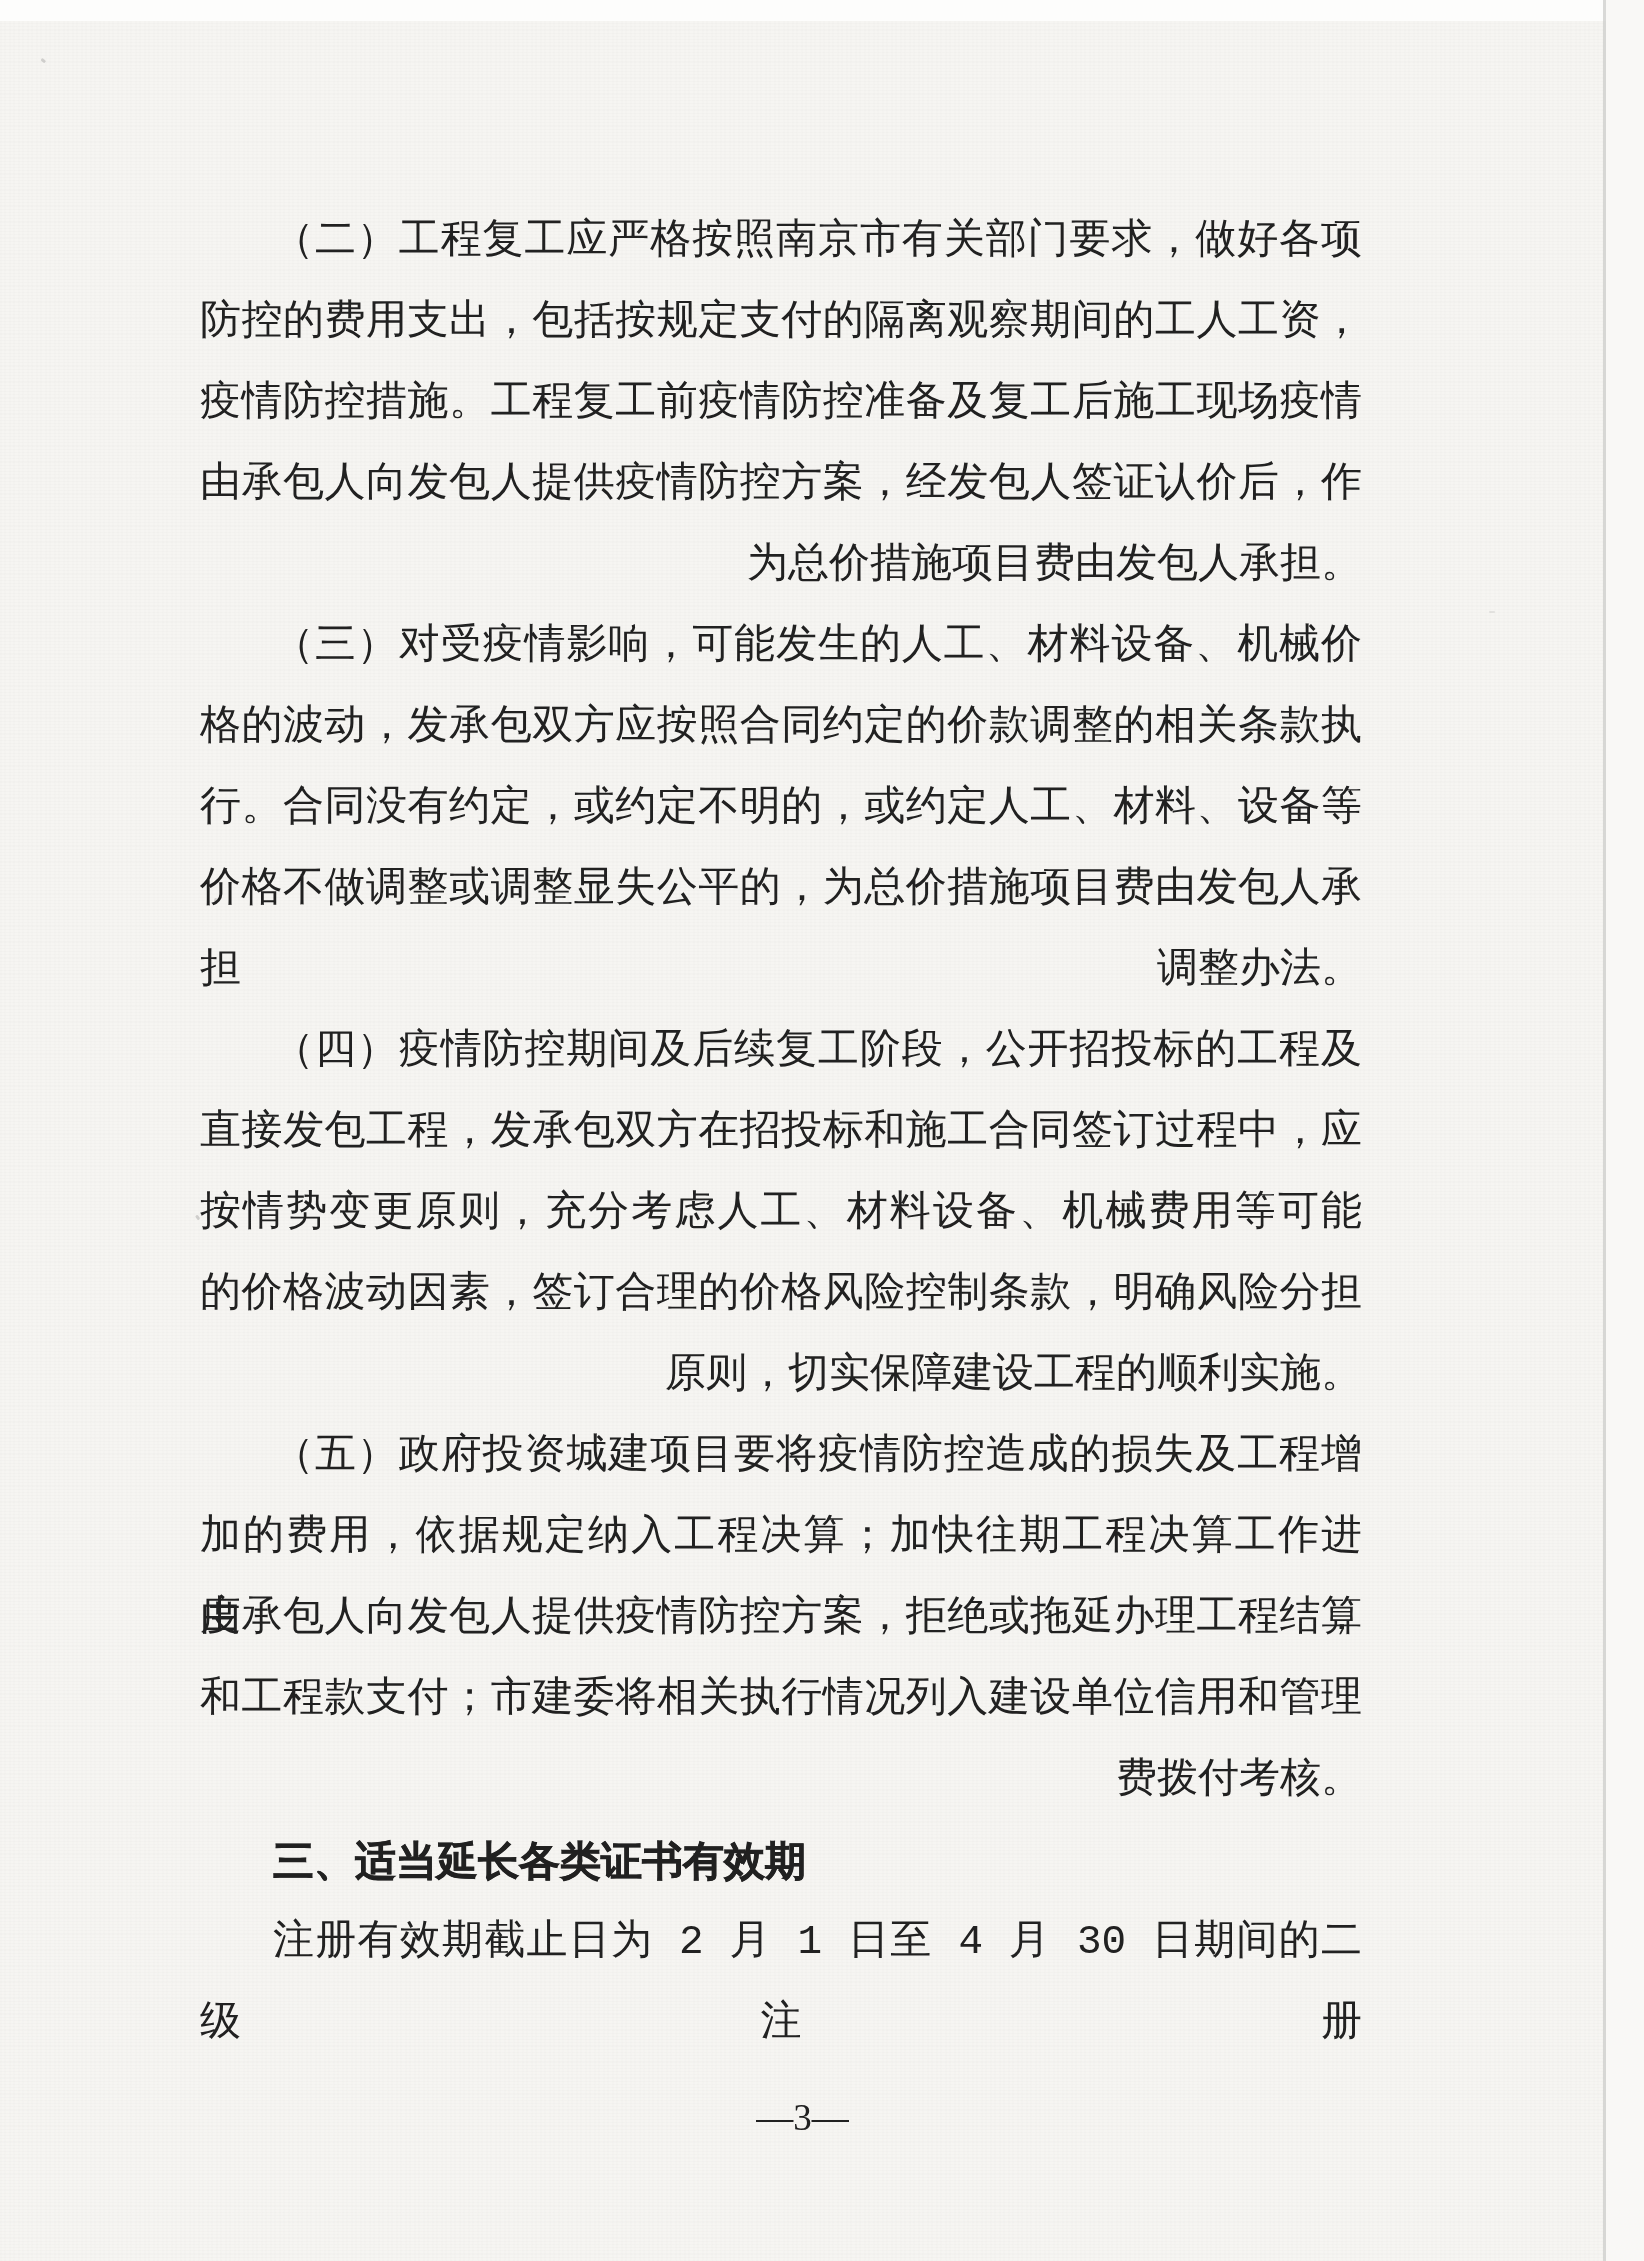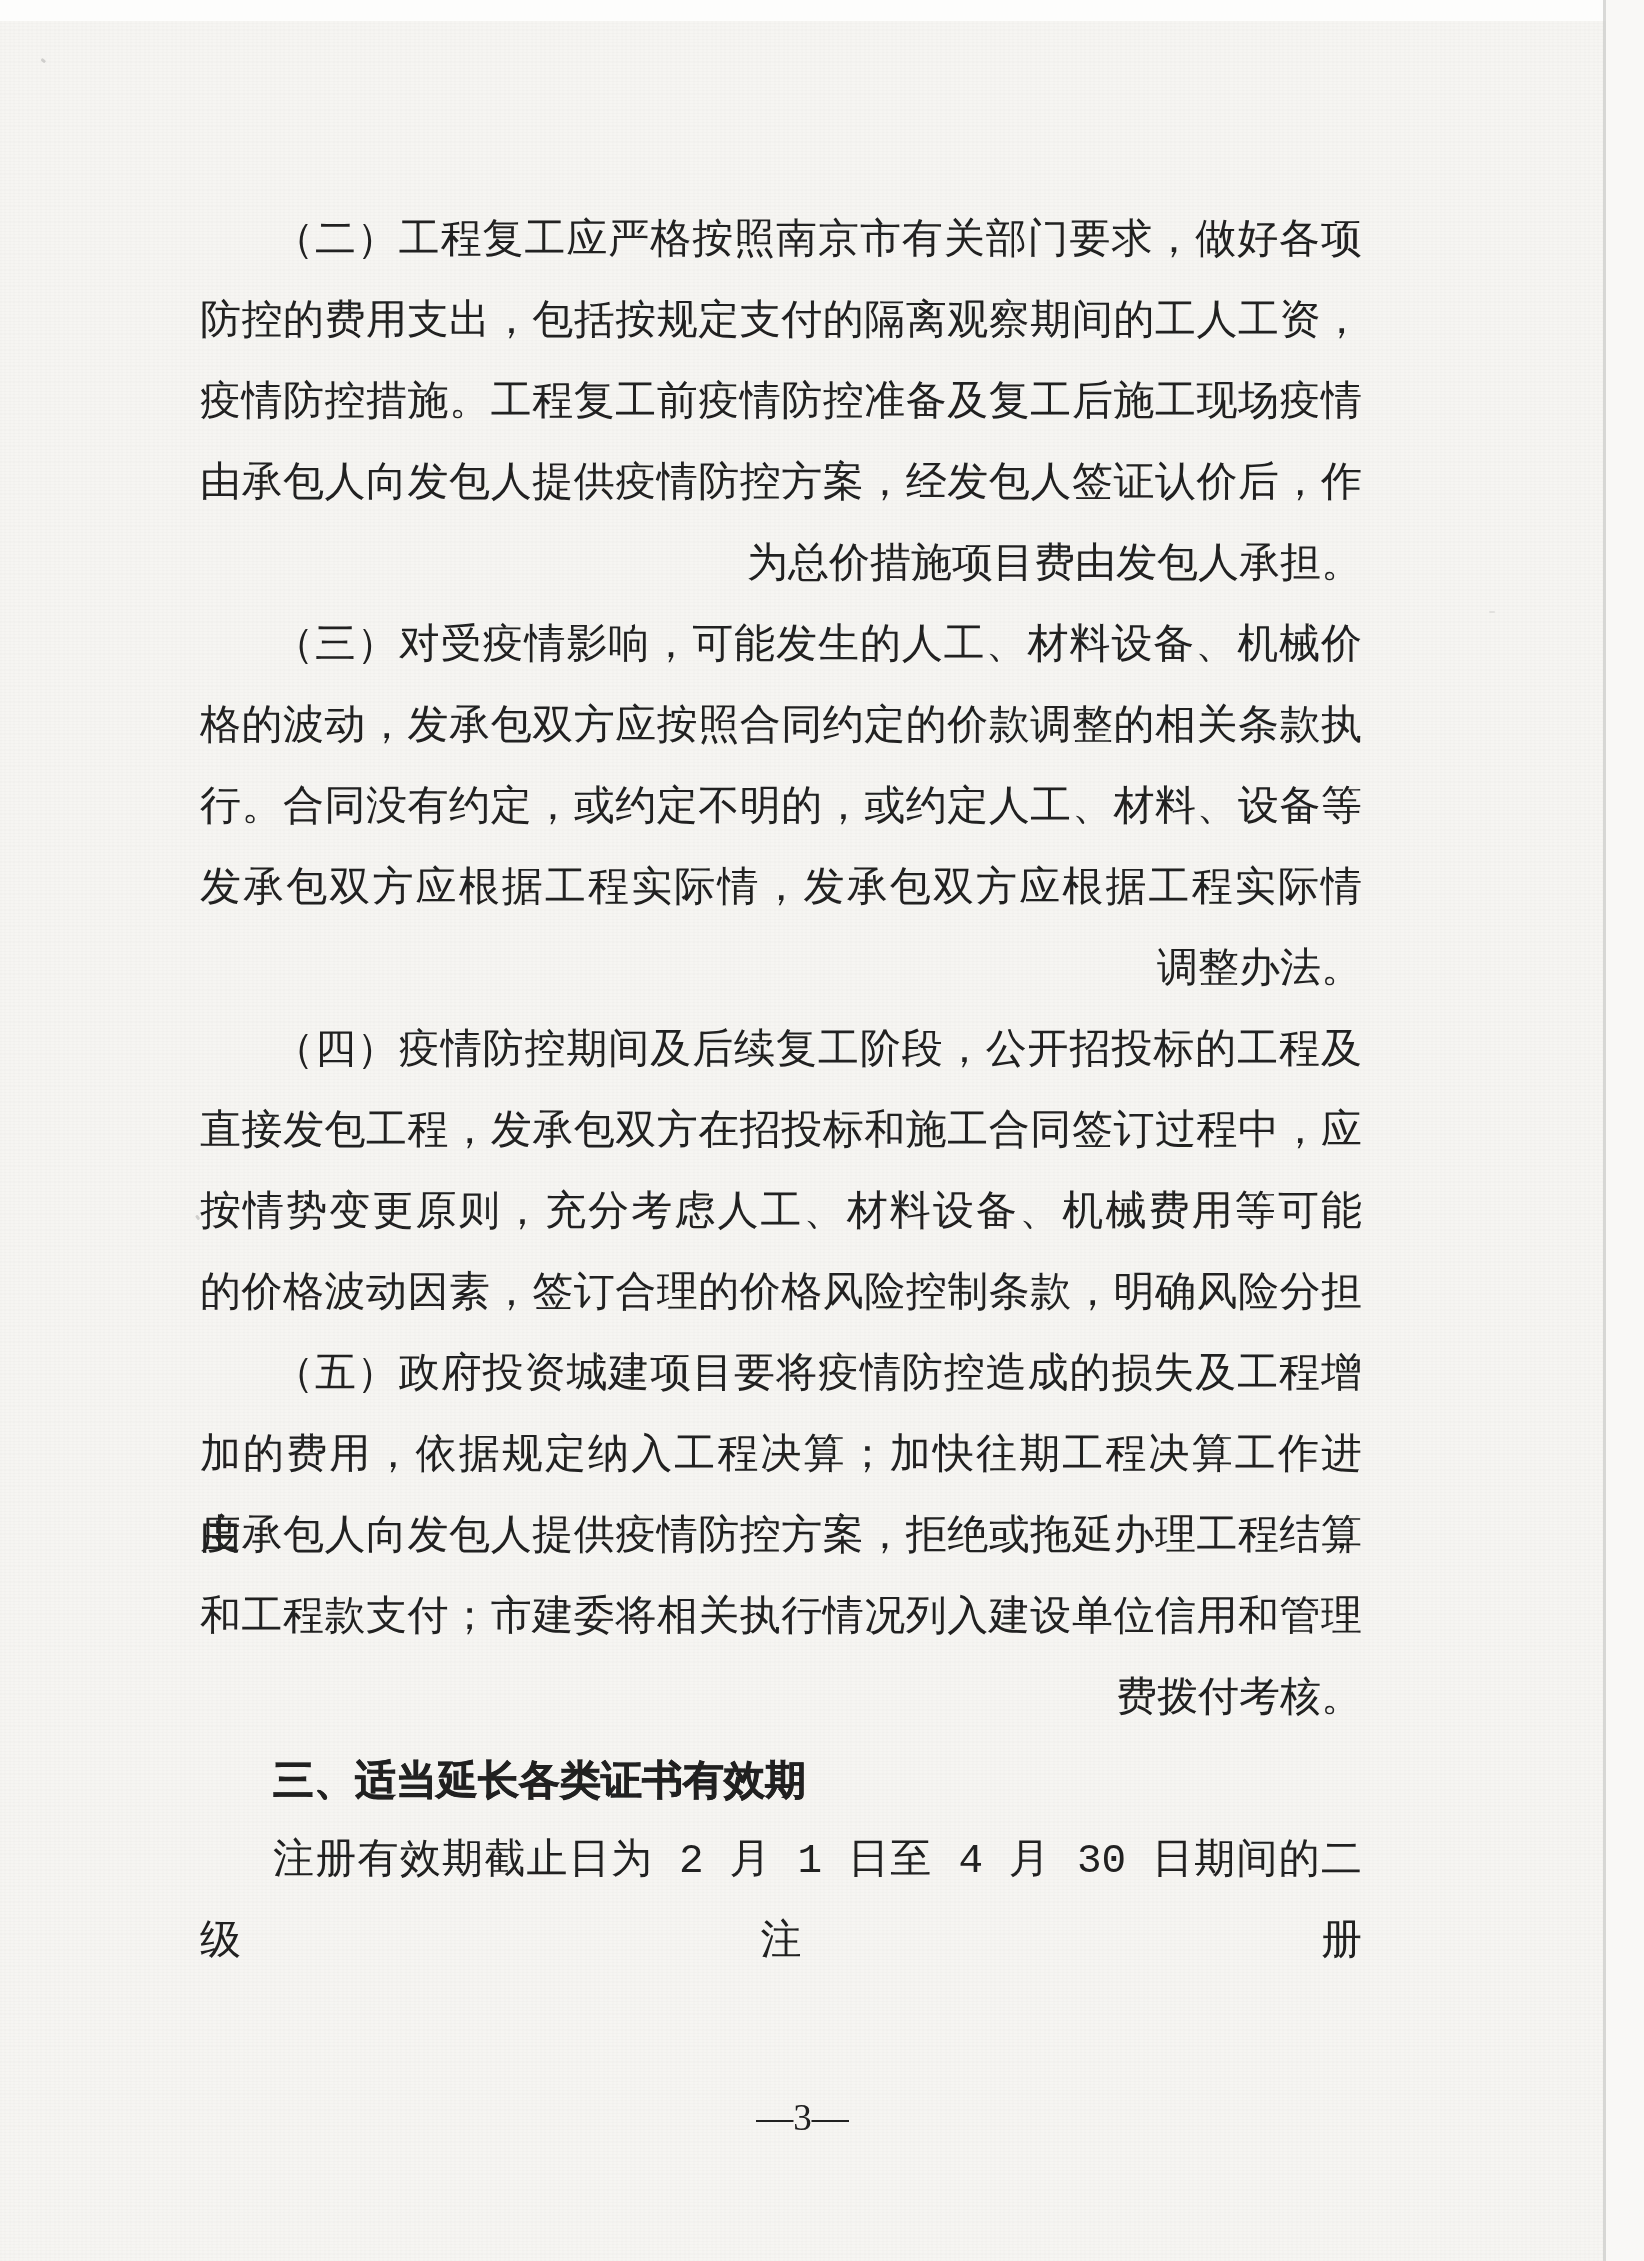--- a/index.html
+++ b/index.html
@@ -69,7 +69,7 @@
       <div class="line first">（三）对受疫情影响，可能发生的人工、材料设备、机械价</div>
       <div class="line full">格的波动，发承包双方应按照合同约定的价款调整的相关条款执</div>
       <div class="line full">行。合同没有约定，或约定不明的，或约定人工、材料、设备等</div>
-      <div class="line full">发承包双方应根据工程实际情，发承包双方应根据工程实际情</div>
+      <div class="line full">价格不做调整或调整显失公平的，为总价措施项目费由发包人承担</div>
       <div class="line last">调整办法。</div>
       <div class="line first">（四）疫情防控期间及后续复工阶段，公开招投标的工程及</div>
       <div class="line full">直接发包工程，发承包双方在招投标和施工合同签订过程中，应</div>

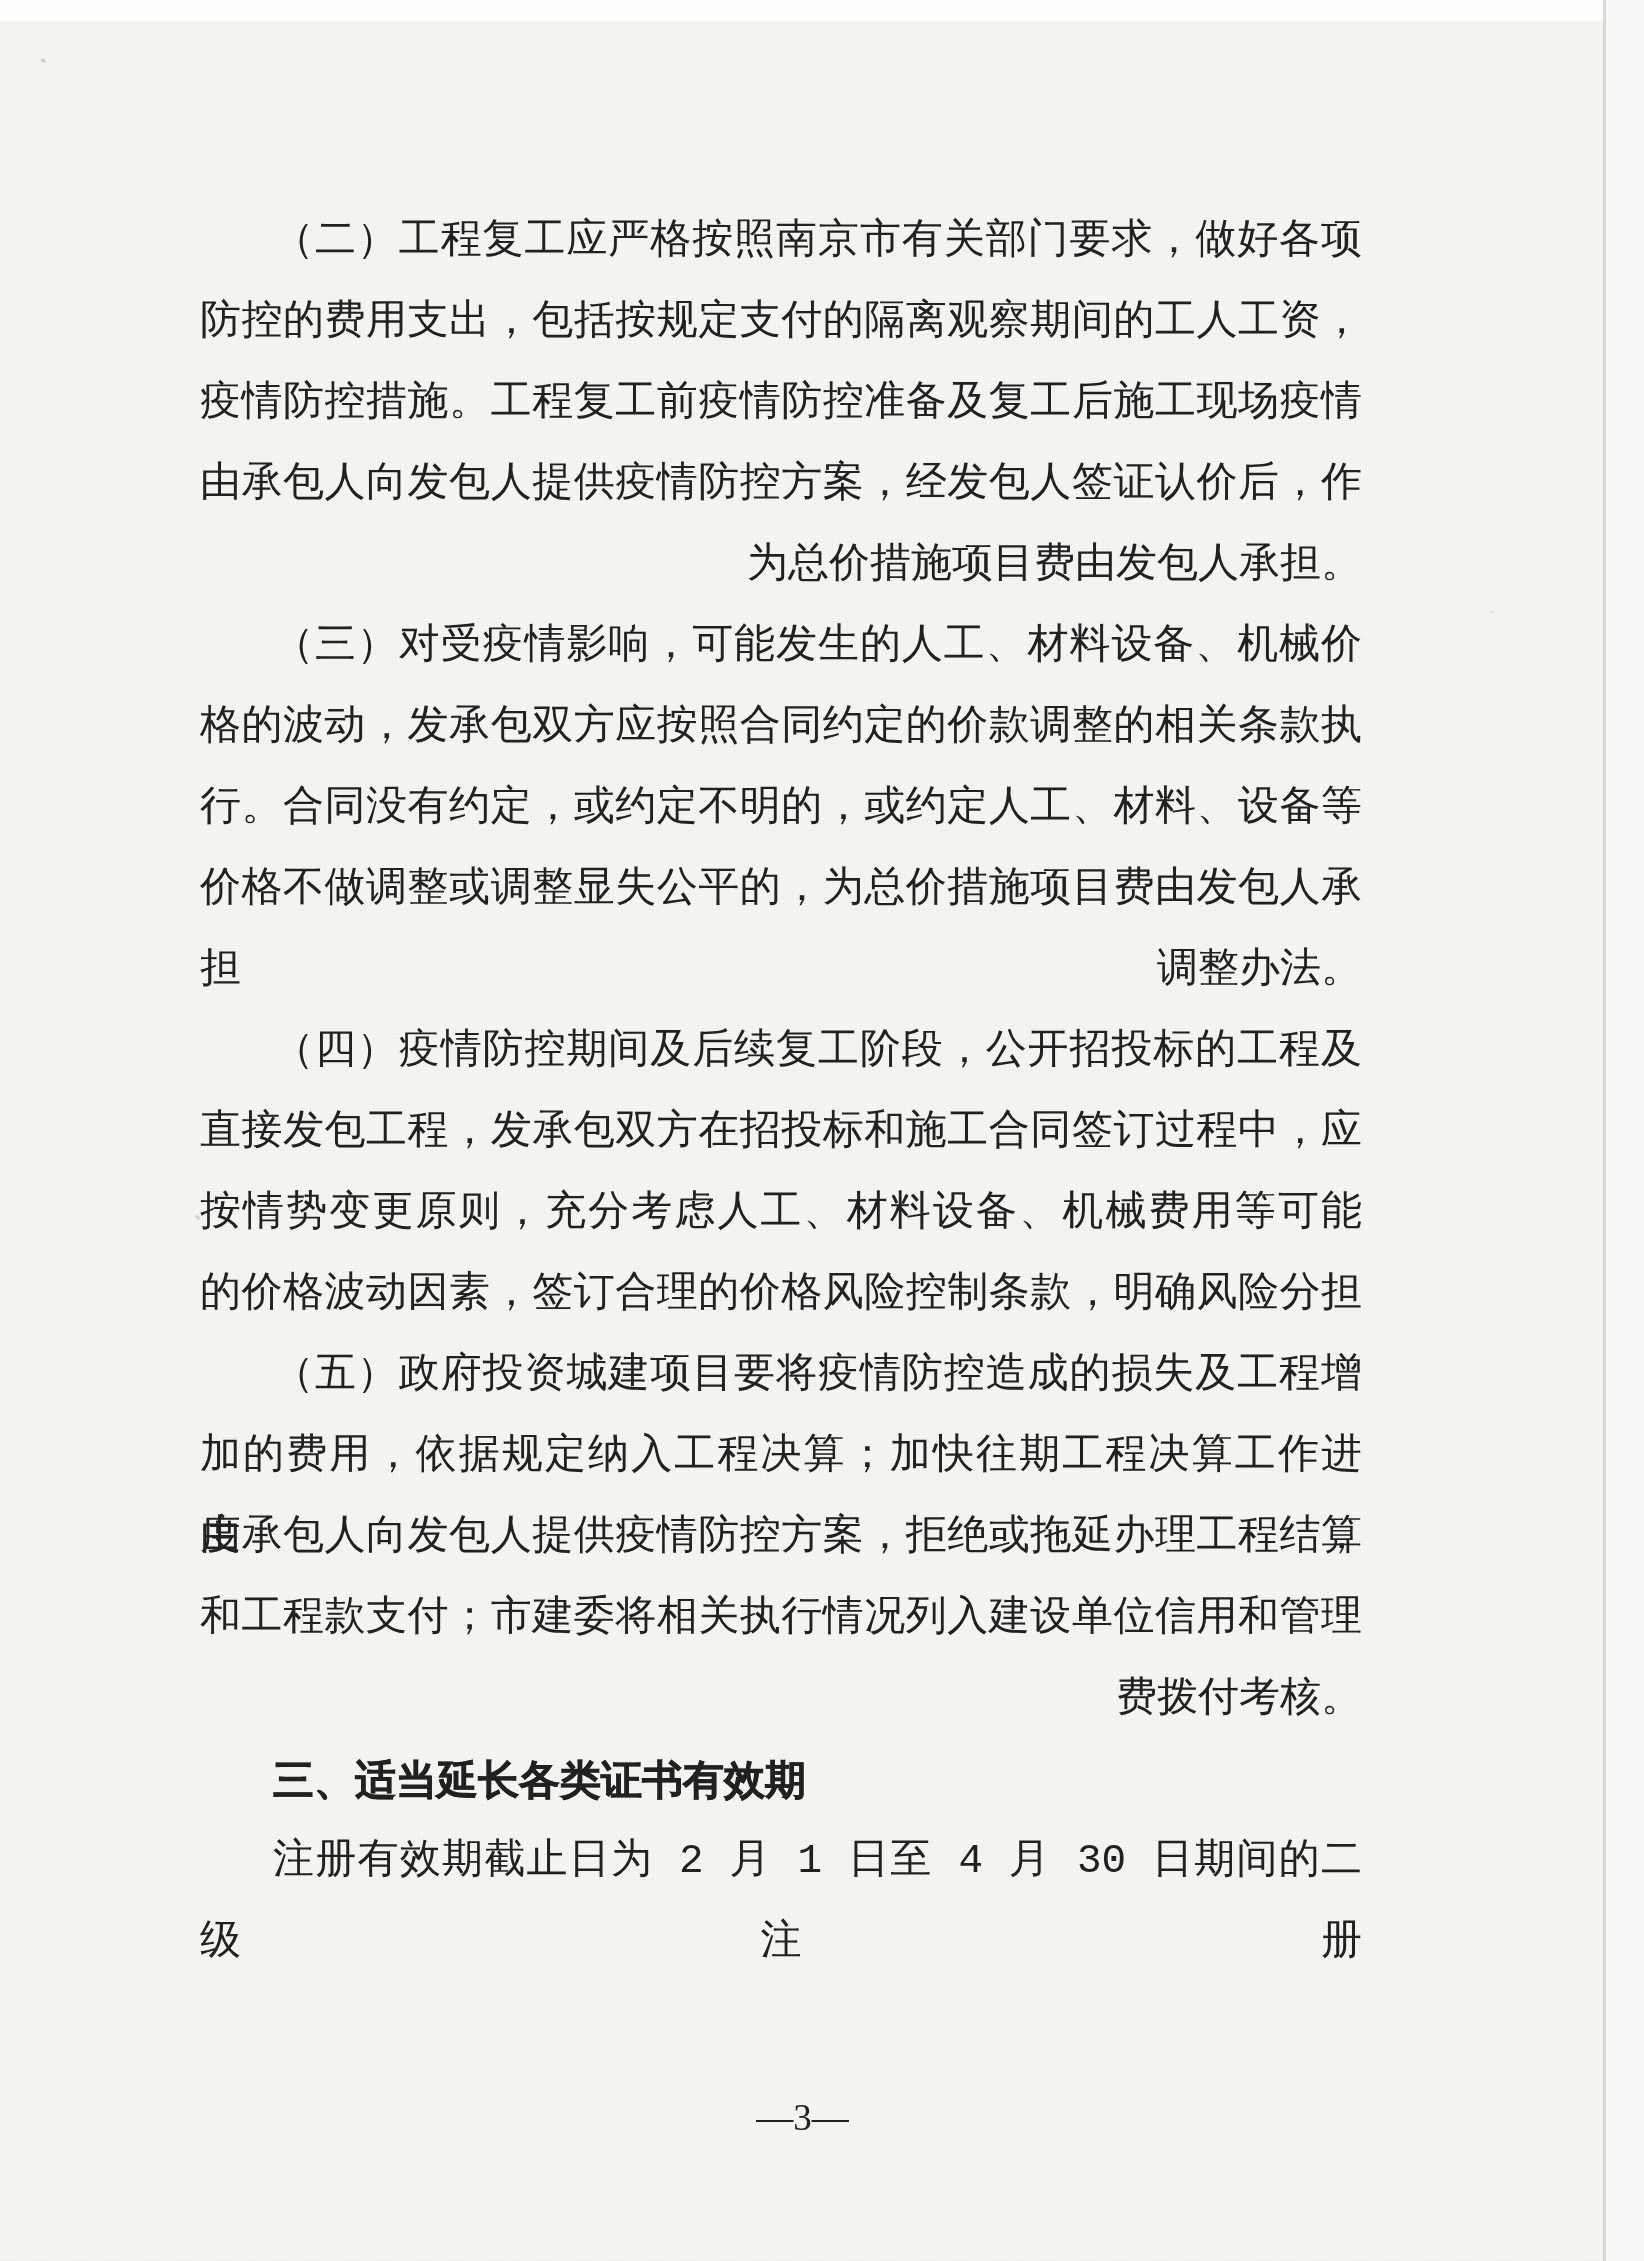--- a/index.html
+++ b/index.html
@@ -75,6 +75,7 @@
       <div class="line full">直接发包工程，发承包双方在招投标和施工合同签订过程中，应</div>
       <div class="line full">按情势变更原则，充分考虑人工、材料设备、机械费用等可能</div>
       <div class="line full">的价格波动因素，签订合理的价格风险控制条款，明确风险分担</div>
+      <div class="line last">原则，切实保障建设工程的顺利实施。</div>
       <div class="line first">（五）政府投资城建项目要将疫情防控造成的损失及工程增</div>
       <div class="line full">加的费用，依据规定纳入工程决算；加快往期工程决算工作进度，</div>
       <div class="line full">由承包人向发包人提供疫情防控方案，拒绝或拖延办理工程结算</div>

